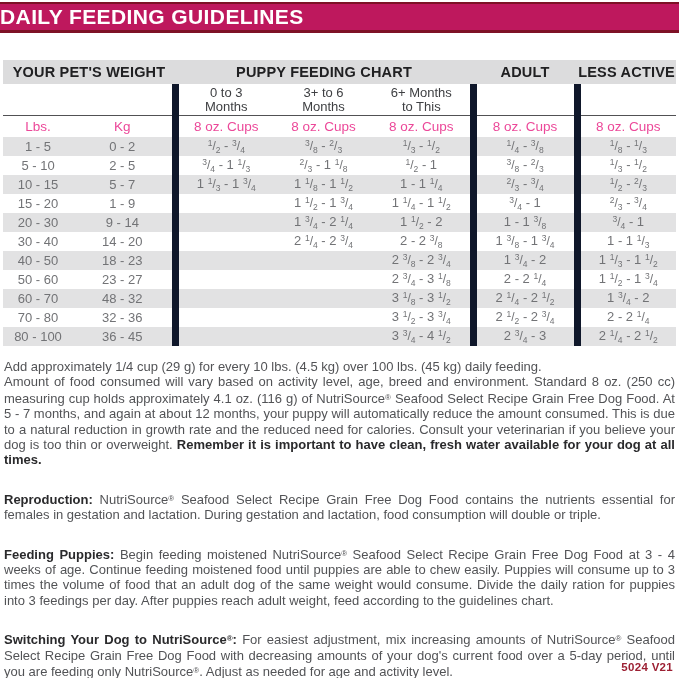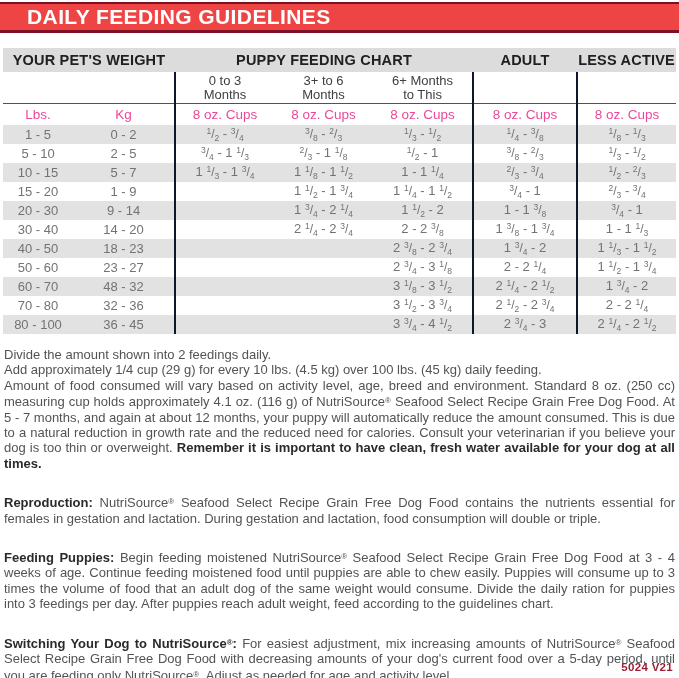--- a/index.html
+++ b/index.html
@@ -10,9 +10,9 @@
   }
   
   .banner{
-    margin-top:2px;height:26px;background:#ef4444;
+    margin-top:2px;height:26px;background:#be185d;
     border-top:2px solid #7e1126;border-bottom:3px solid #7e1126;
-    display:flex;align-items:center;padding-left:27px;
+    display:flex;align-items:center;
   }
   .banner h1{
     margin:0;color:#ffffff;font-size:21px;font-weight:700;letter-spacing:.4px;

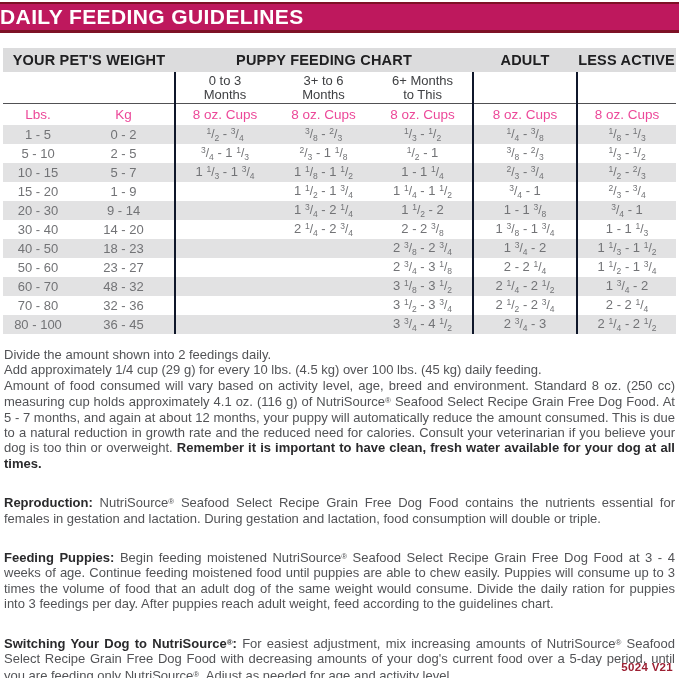--- a/index.html
+++ b/index.html
@@ -19,7 +19,7 @@
   }
   
   table.chart{
-    border-collapse:collapse;table-layout:fixed;width:673px;margin:15px 3px 0 3px;
+    border-collapse:collapse;table-layout:fixed;width:673px;margin:27px 3px 0 3px;
   }
   table.chart th,table.chart td{padding:0;text-align:center;vertical-align:middle;}
   tr.group-row th{

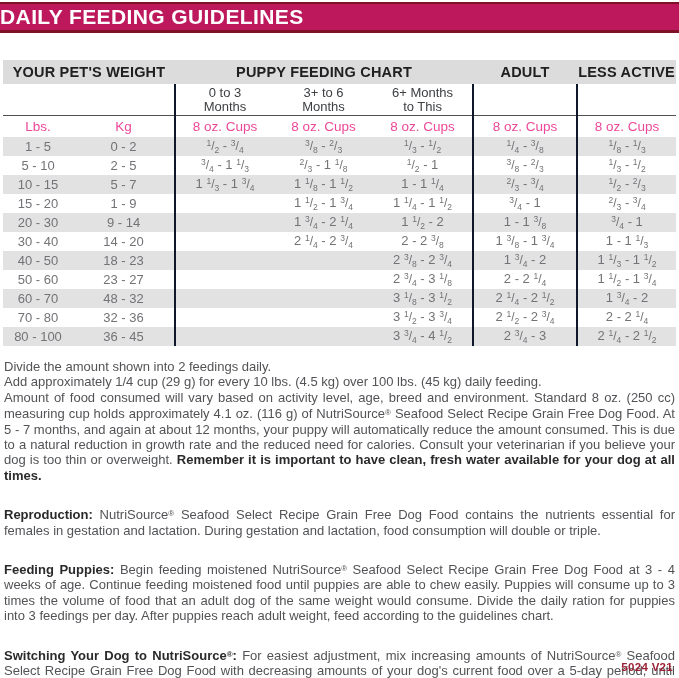--- a/index.html
+++ b/index.html
@@ -33,7 +33,7 @@
     height:21px;font-weight:400;font-size:13.5px;color:#ec4899;
     border-top:1px solid #515154;
   }
-  .bL{border-left:2px solid #0f172a;}
+  .bL{border-left:7px solid #0f172a;}
   tbody.chart-body td{height:19px;font-size:13px;color:#727376;}
   tbody.chart-body tr:nth-child(odd){background:#e2e2e3;}
   .fr sup{font-size:8.5px;vertical-align:4px;}

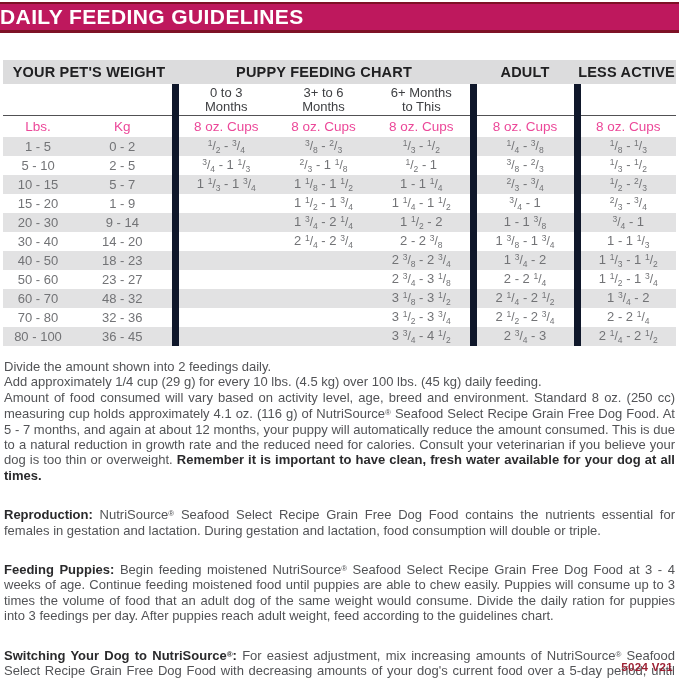--- a/index.html
+++ b/index.html
@@ -210,7 +210,6 @@
   </table>
 
   <section class="notes" id="notes">
-      <p>Divide the amount shown into 2 feedings daily.</p>
       <p>Add approximately 1/4 cup (29 g) for every 10 lbs. (4.5 kg) over 100 lbs. (45 kg) daily feeding.</p>
       <p>Amount of food consumed will vary based on activity level, age, breed and environment. Standard 8 oz. (250 cc) measuring cup holds approximately 4.1 oz. (116 g) of NutriSource<sup class="reg">®</sup> Seafood Select Recipe Grain Free Dog Food. At 5 - 7 months, and again at about 12 months, your puppy will automatically reduce the amount consumed. This is due to a natural reduction in growth rate and the reduced need for calories. Consult your veterinarian if you believe your dog is too thin or overweight. <strong>Remember it is important to have clean, fresh water available for your dog at all times.</strong></p>
       <p class="sect"><strong>Reproduction:</strong> NutriSource<sup class="reg">®</sup> Seafood Select Recipe Grain Free Dog Food contains the nutrients essential for females in gestation and lactation. During gestation and lactation, food consumption will double or triple.</p>

